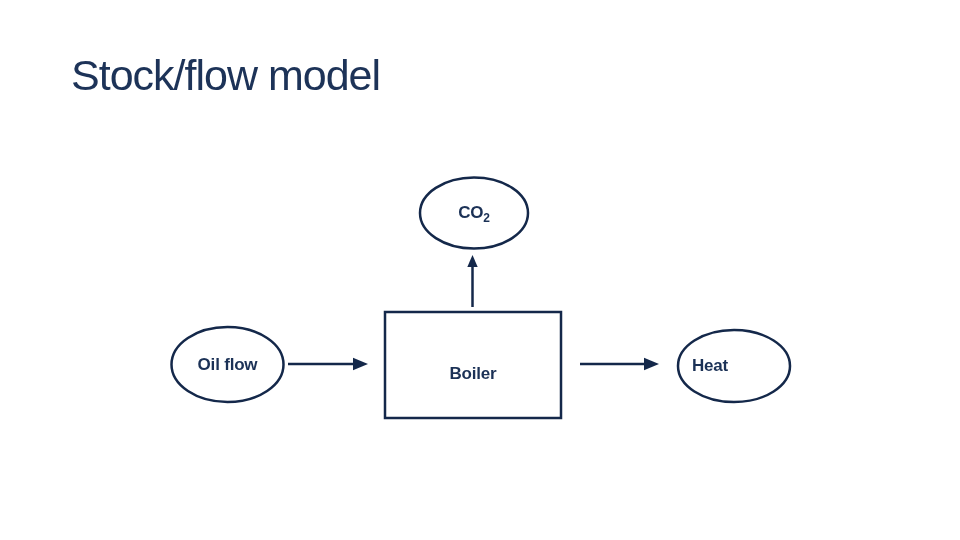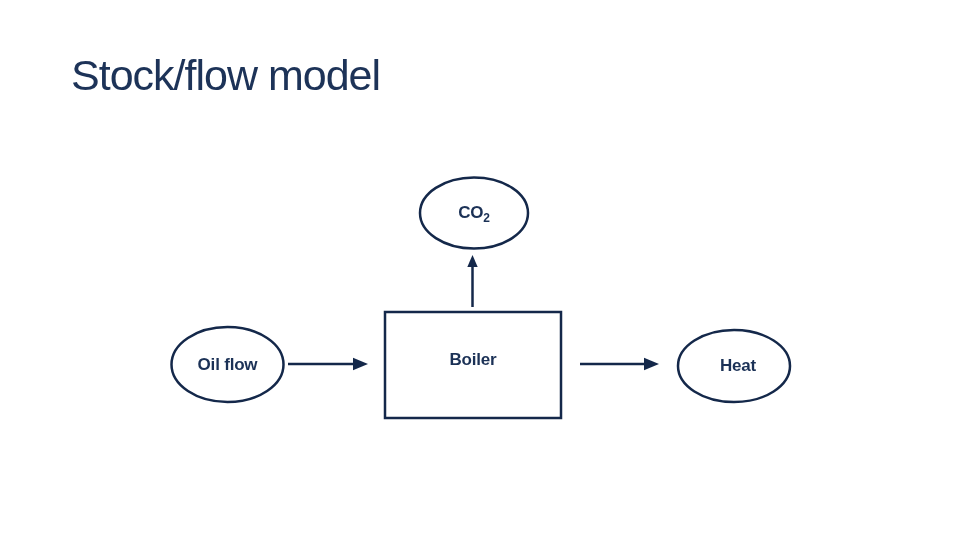--- a/index.html
+++ b/index.html
@@ -93,7 +93,7 @@
 
   <div class="node-label" style="left:227.5px; top:365px;">Oil flow</div>
 
-  <div class="node-label" style="left:473px; top:360px;">Boiler</div>
+  <div class="node-label" style="left:473px; top:374px;">Boiler</div>
 
   <div class="node-label" style="left:738px; top:366px;">Heat</div>
 

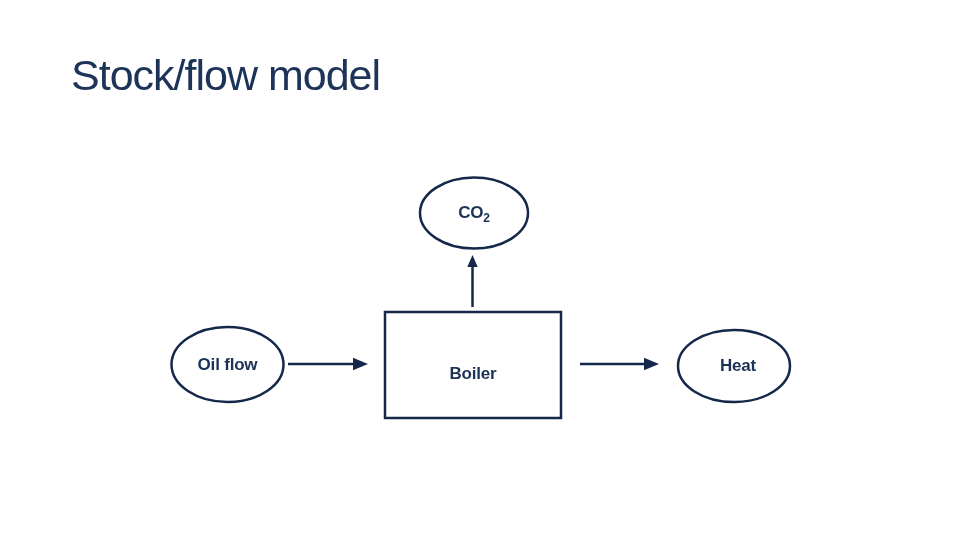--- a/index.html
+++ b/index.html
@@ -95,7 +95,7 @@
 
   <div class="node-label" style="left:473px; top:374px;">Boiler</div>
 
-  <div class="node-label" style="left:738px; top:366px;">Heat</div>
+  <div class="node-label" style="left:710px; top:366px;">Heat</div>
 
 </div>
 

